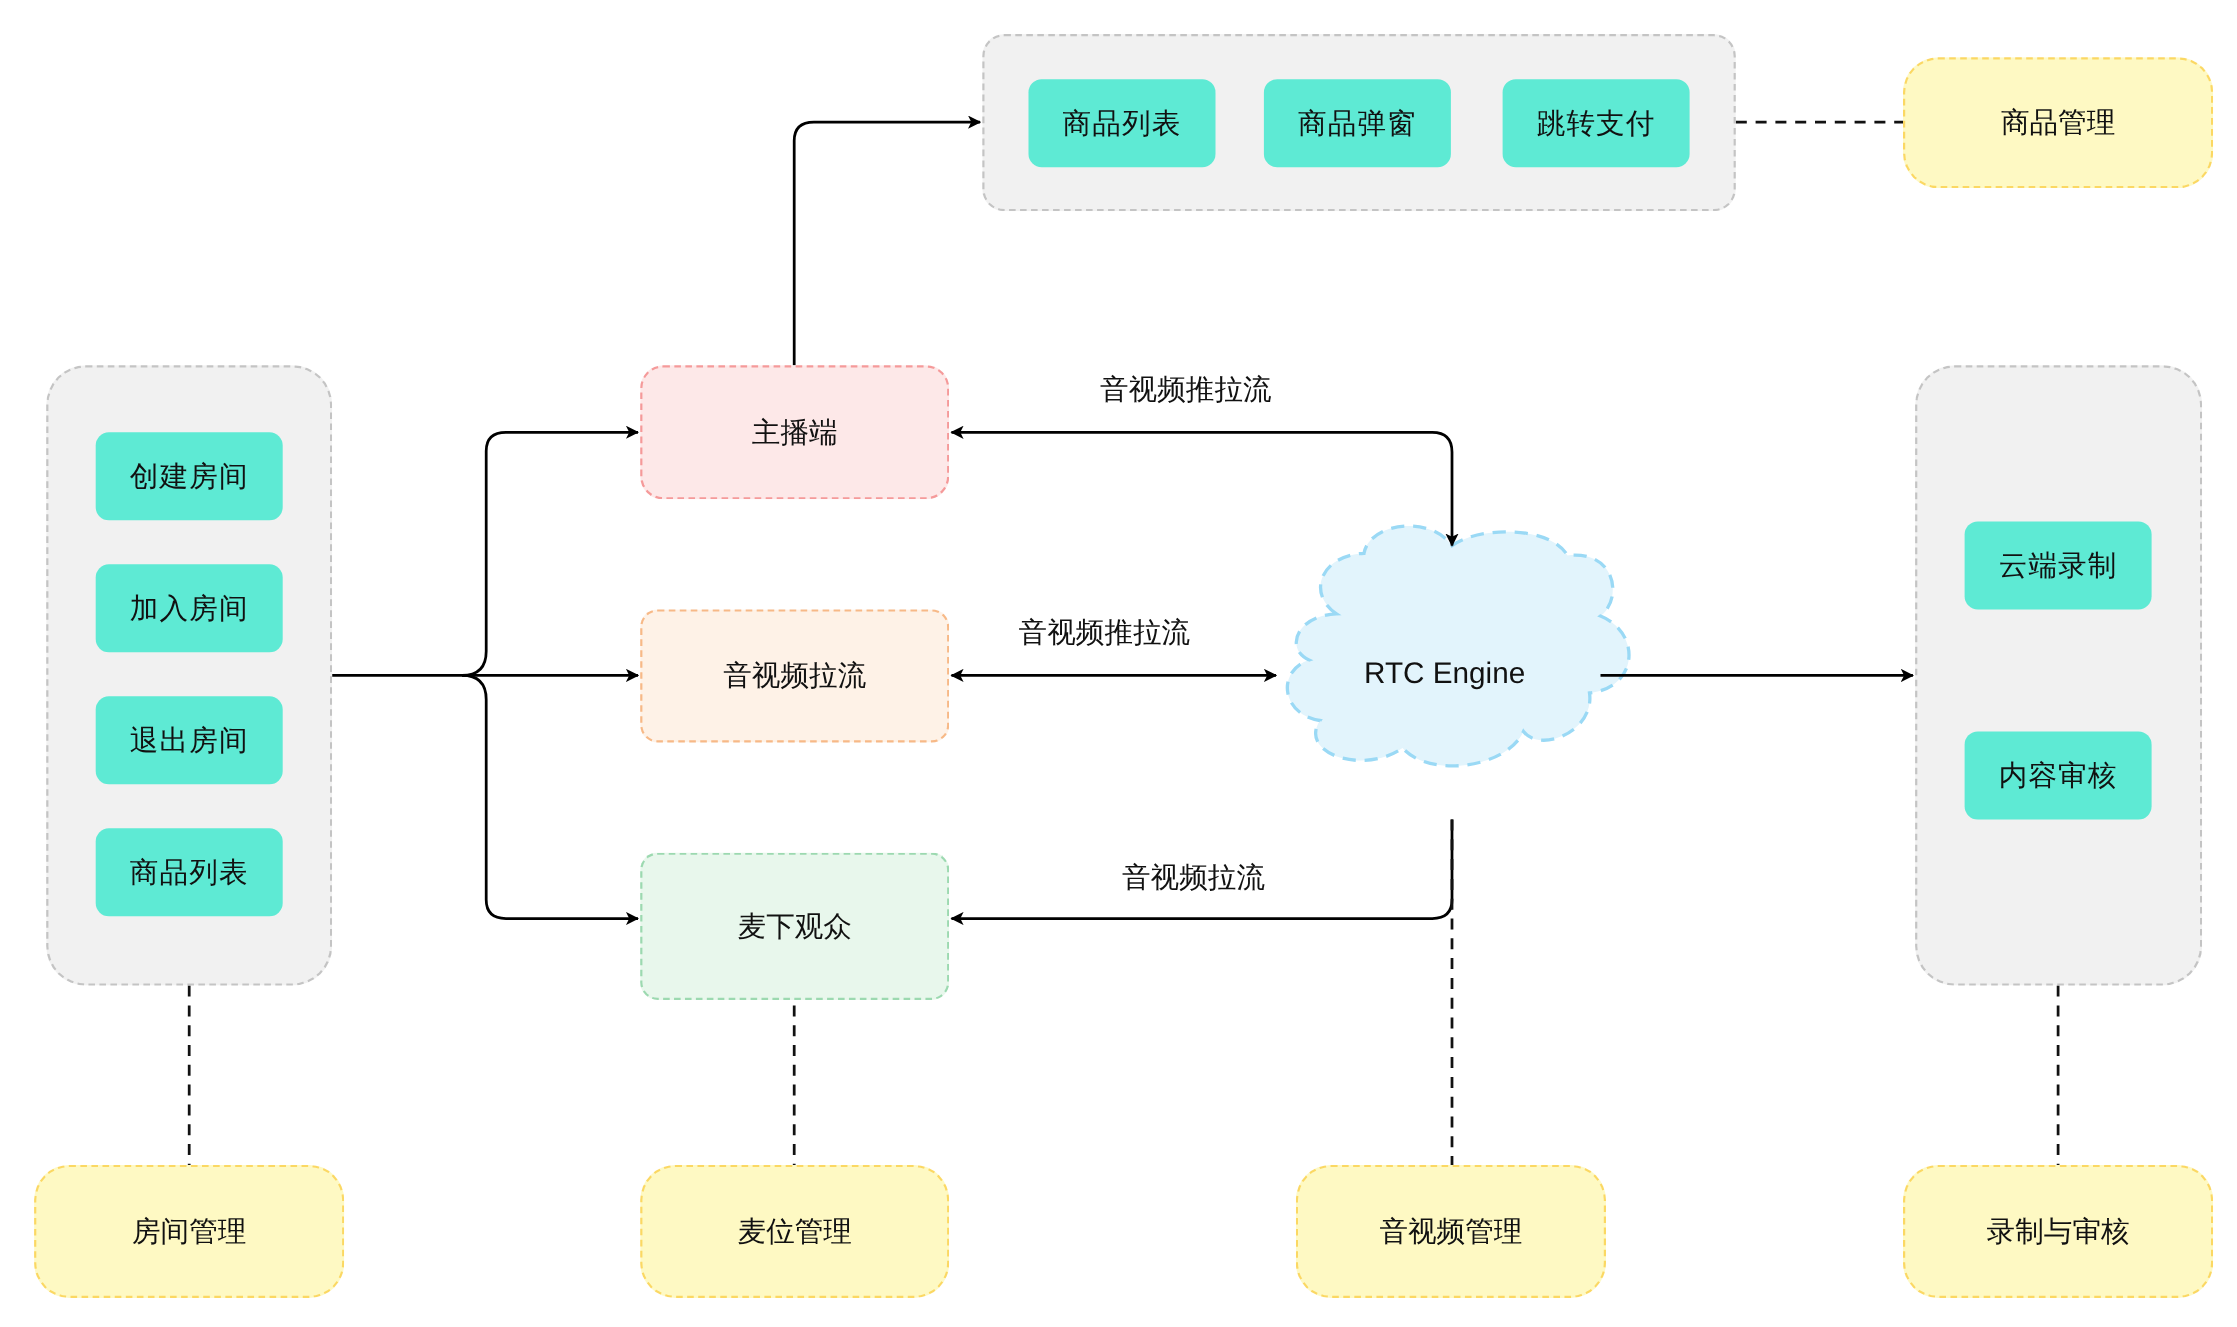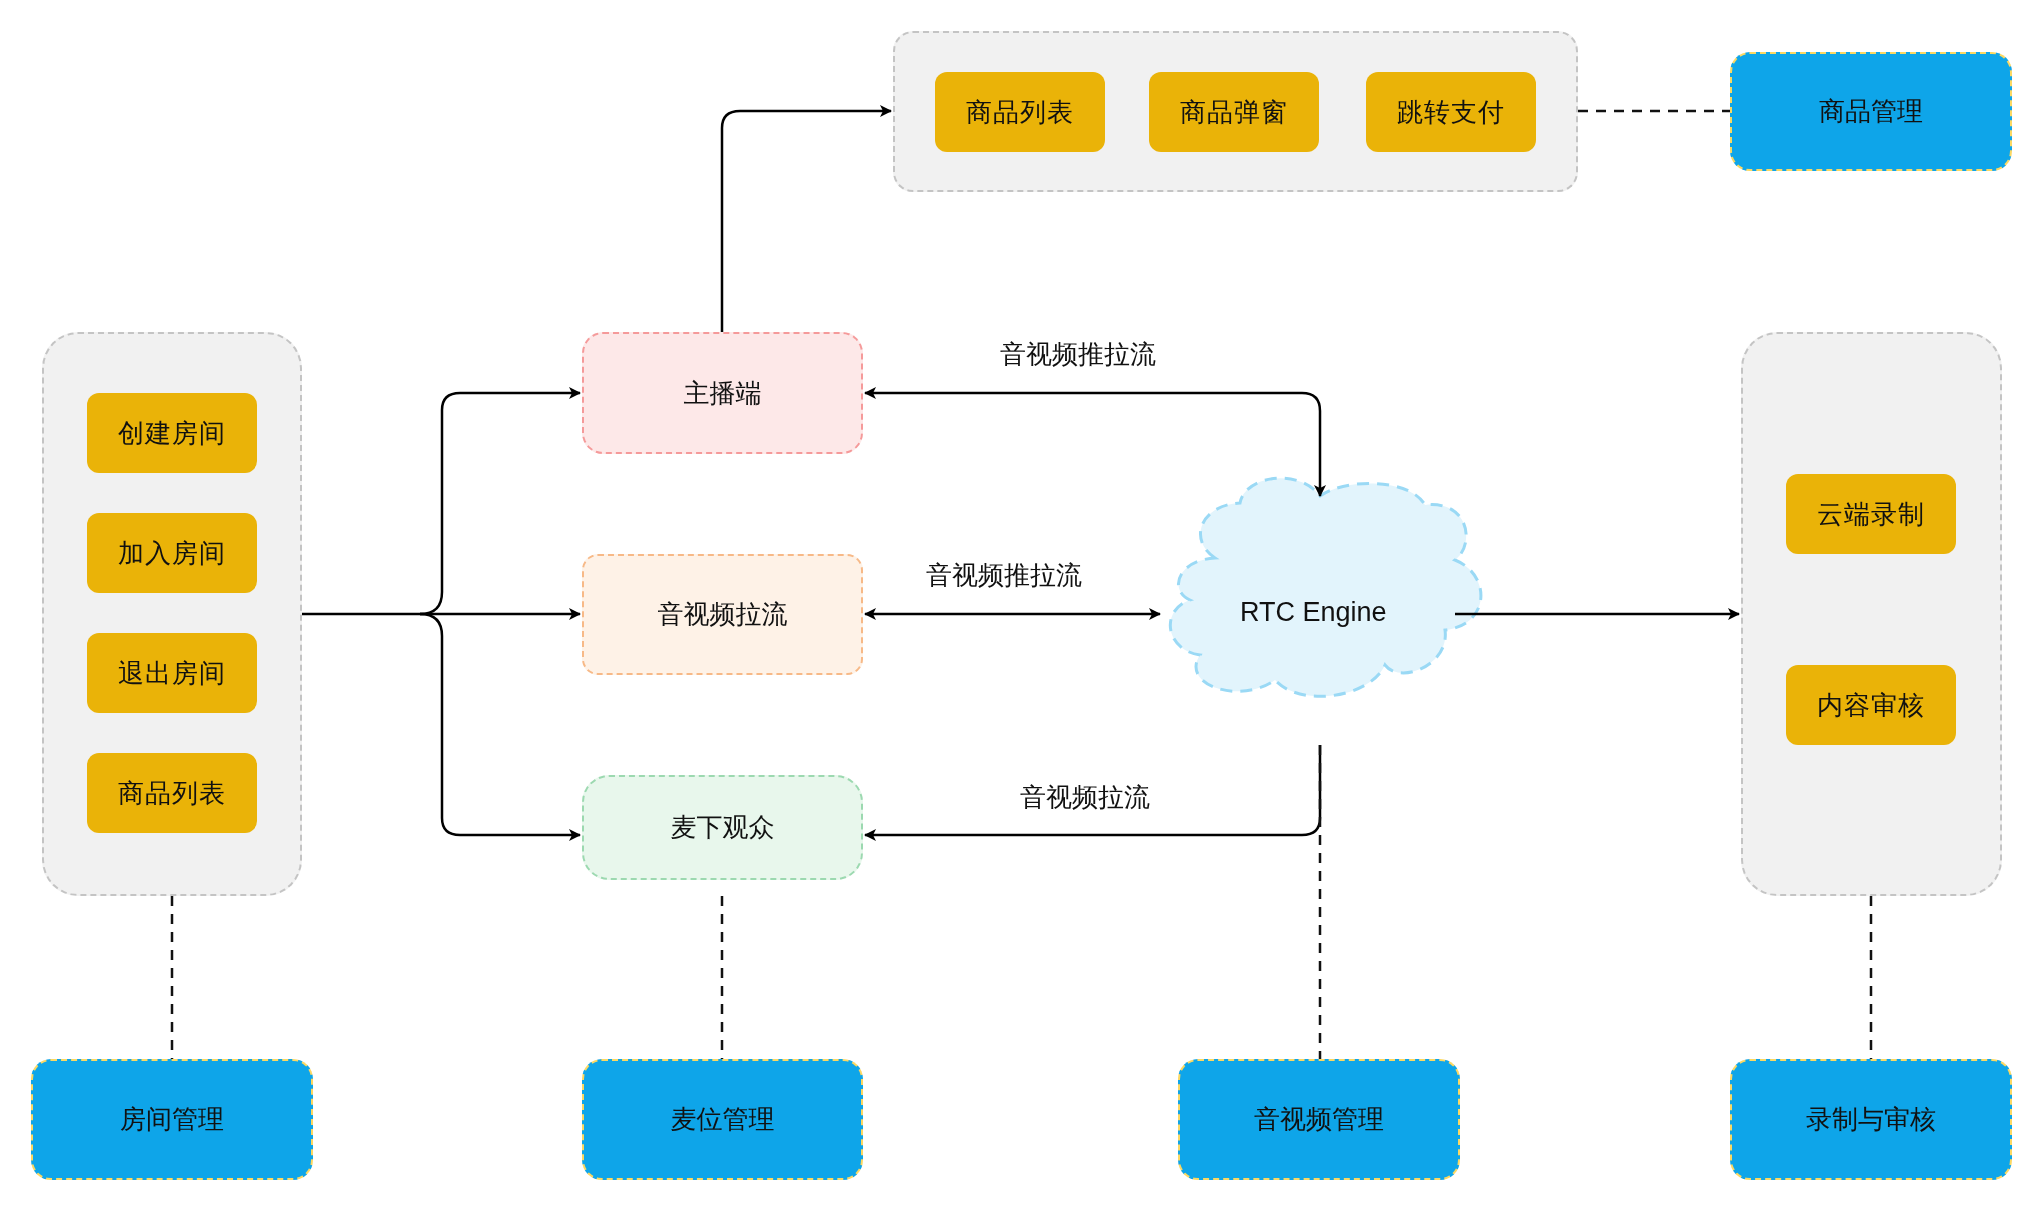--- a/index.html
+++ b/index.html
@@ -8,7 +8,7 @@
   .abs { position:absolute; box-sizing:border-box; }
   .container { background:#f1f1f1; border:2.5px dashed #c4c4c4; border-radius:36px; }
   .container.top { border-radius:20px; }
-  .item { background:#eab308; border-radius:12px; display:flex; align-items:center; justify-content:center;
+  .item { background:#5eead4; border-radius:12px; display:flex; align-items:center; justify-content:center;
           font-size:26px; letter-spacing:1px; }
   .role { border-radius:16px; display:flex; align-items:center; justify-content:center; font-size:26px; border:2.5px dashed; }
   .role.host { background:#fde8e8; border-color:#f59a9a; }

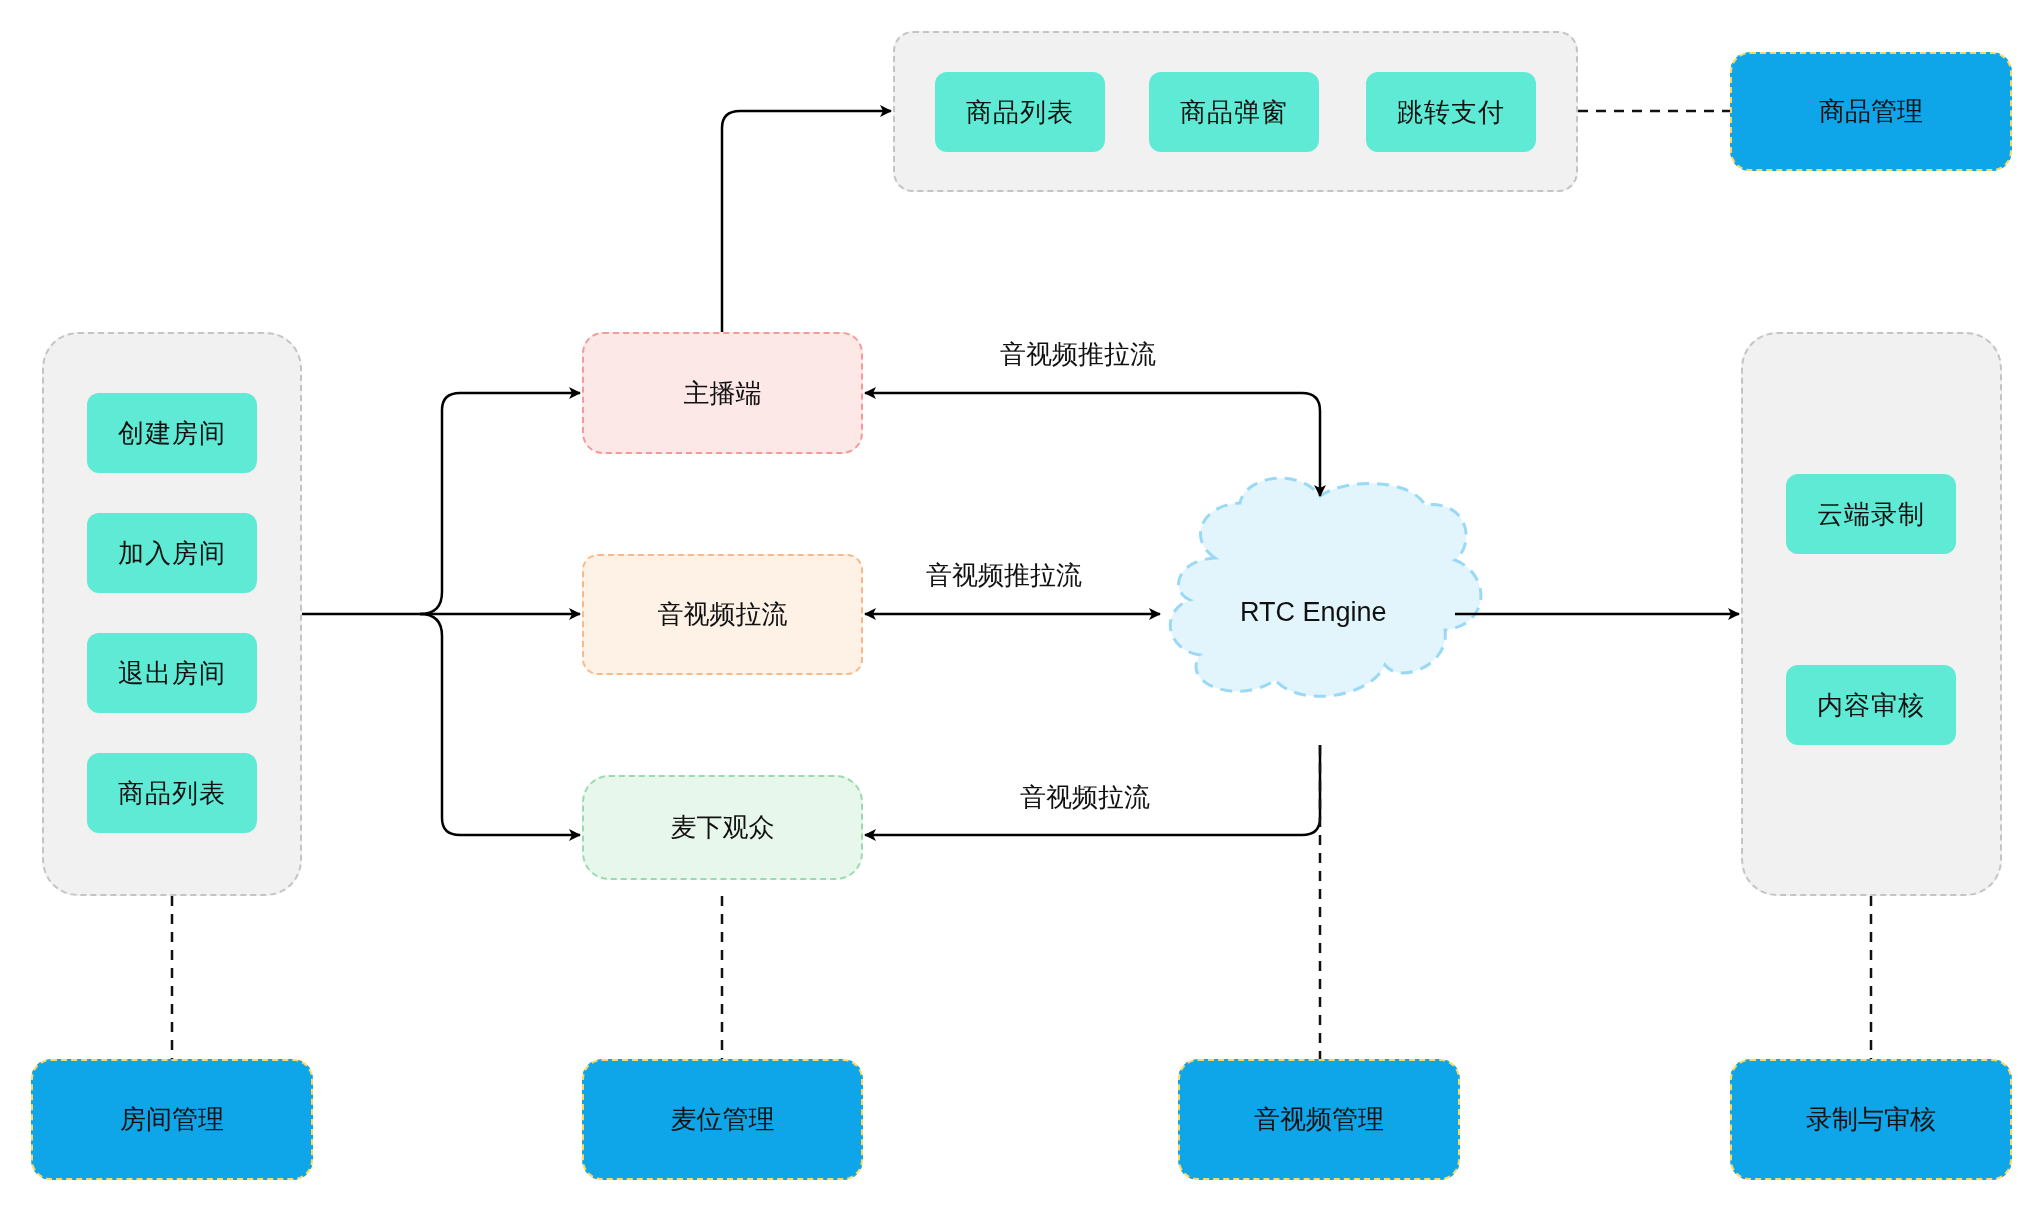--- a/index.html
+++ b/index.html
@@ -14,7 +14,7 @@
   .role.host { background:#fde8e8; border-color:#f59a9a; }
   .role.guest { background:#fef2e7; border-color:#f7b987; }
   .role.viewer { background:#e8f7ec; border-color:#9cd9b0; }
-  .mgmt { background:#0ea5e9; border:2.5px dashed #fbd863; border-radius:20px; display:flex; align-items:center; justify-content:center; font-size:26px; }
+  .mgmt { background:#fef9c3; border:2.5px dashed #fbd863; border-radius:32px; display:flex; align-items:center; justify-content:center; font-size:26px; }
   .edge-label { font-size:26px; white-space:nowrap; }
   svg.lines { position:absolute; left:0; top:0; }
   .cloud-label { font-size:27px; font-family:"Liberation Sans", sans-serif; }

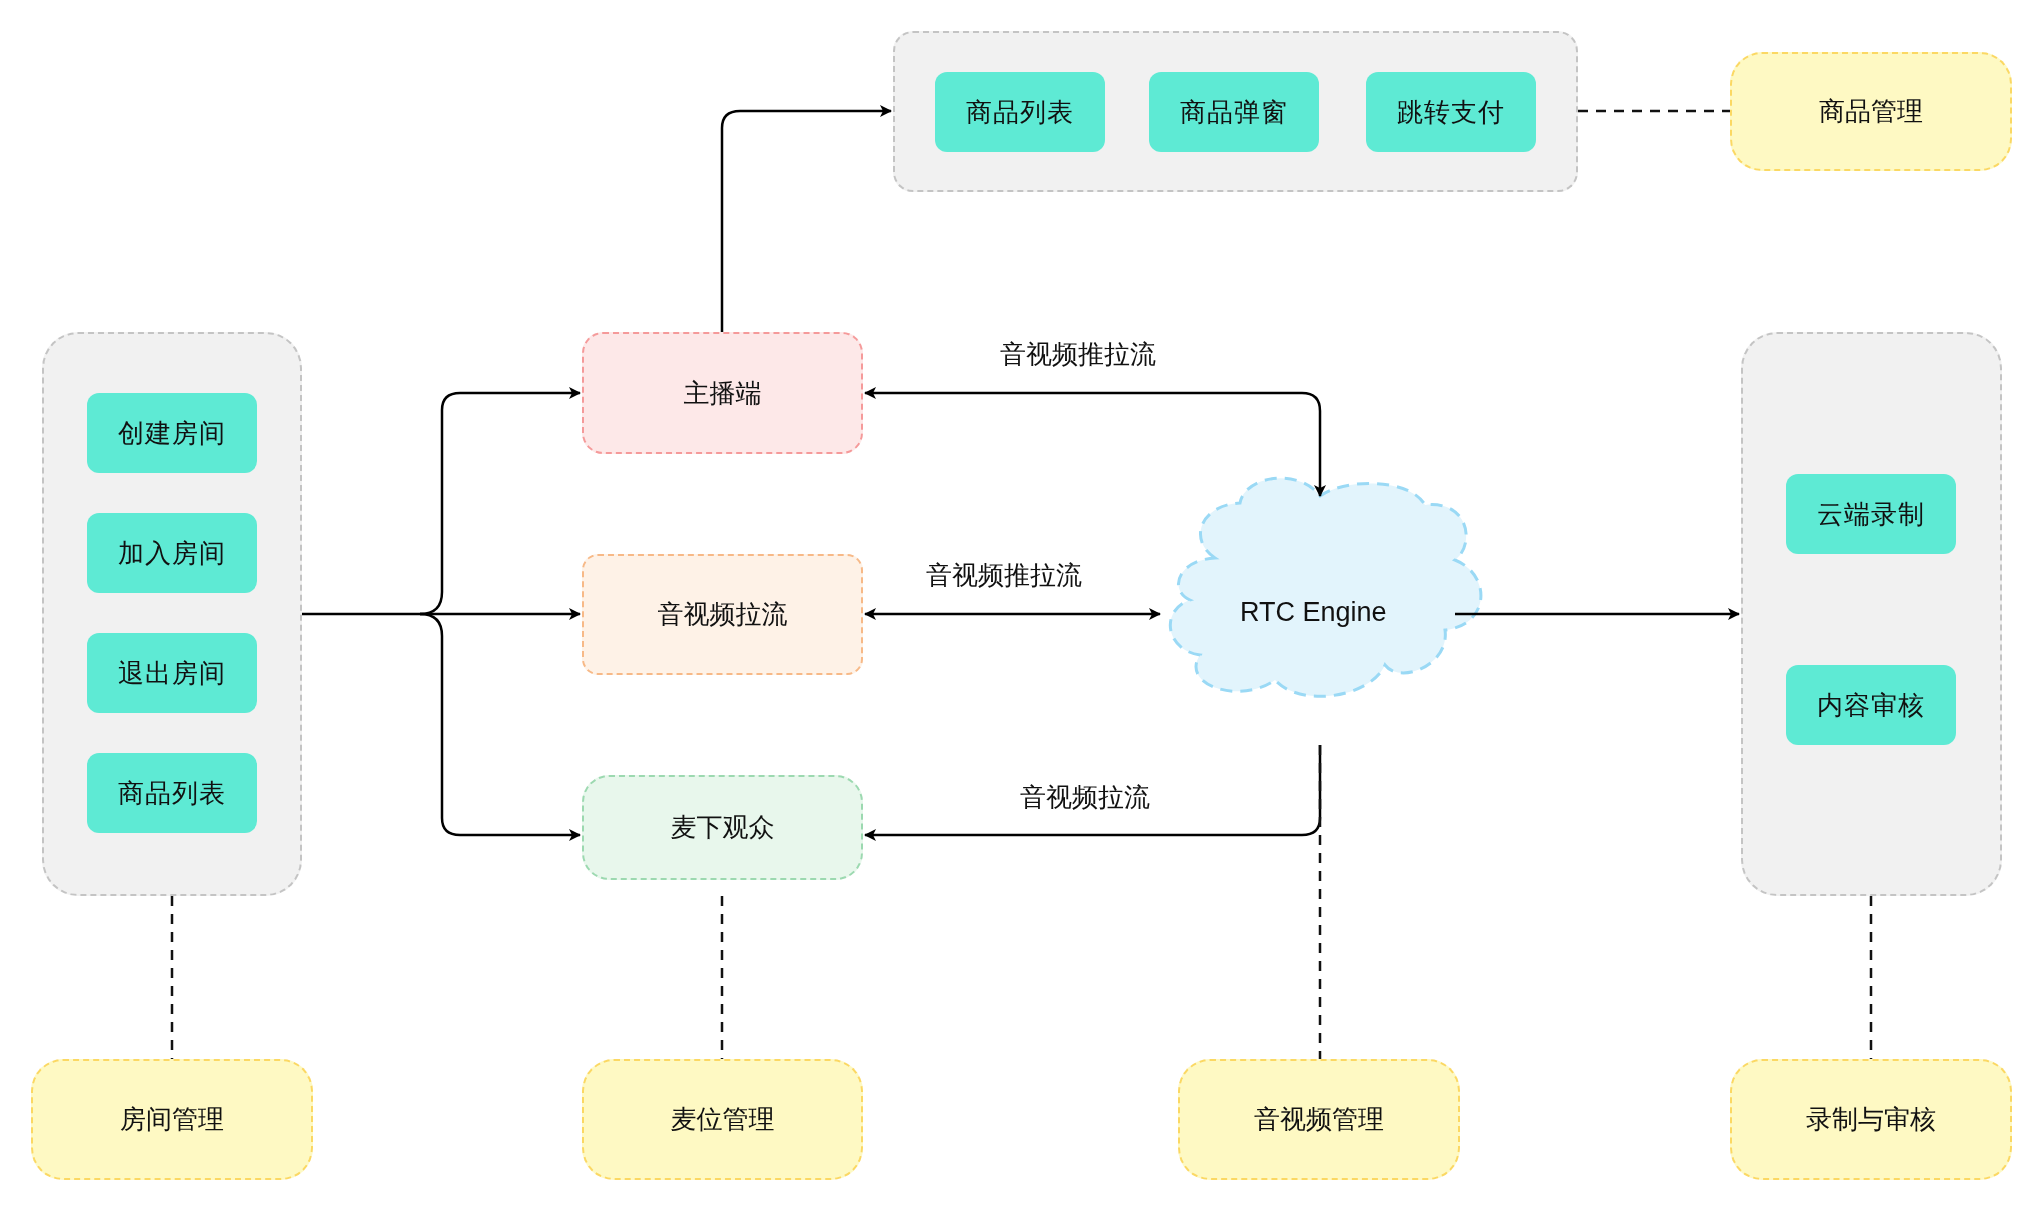--- a/index.html
+++ b/index.html
@@ -76,7 +76,7 @@
 <div class="abs role guest" style="left:582px; top:554px; width:281px; height:121px;">
     <span>音视频拉流</span>
   </div>
-<div class="abs role viewer" style="left:582px; top:775px; width:281px; height:105px;border-radius:27px;">
+<div class="abs role viewer" style="left:582px; top:775px; width:281px; height:134px;">
     <span>麦下观众</span>
   </div>
 

